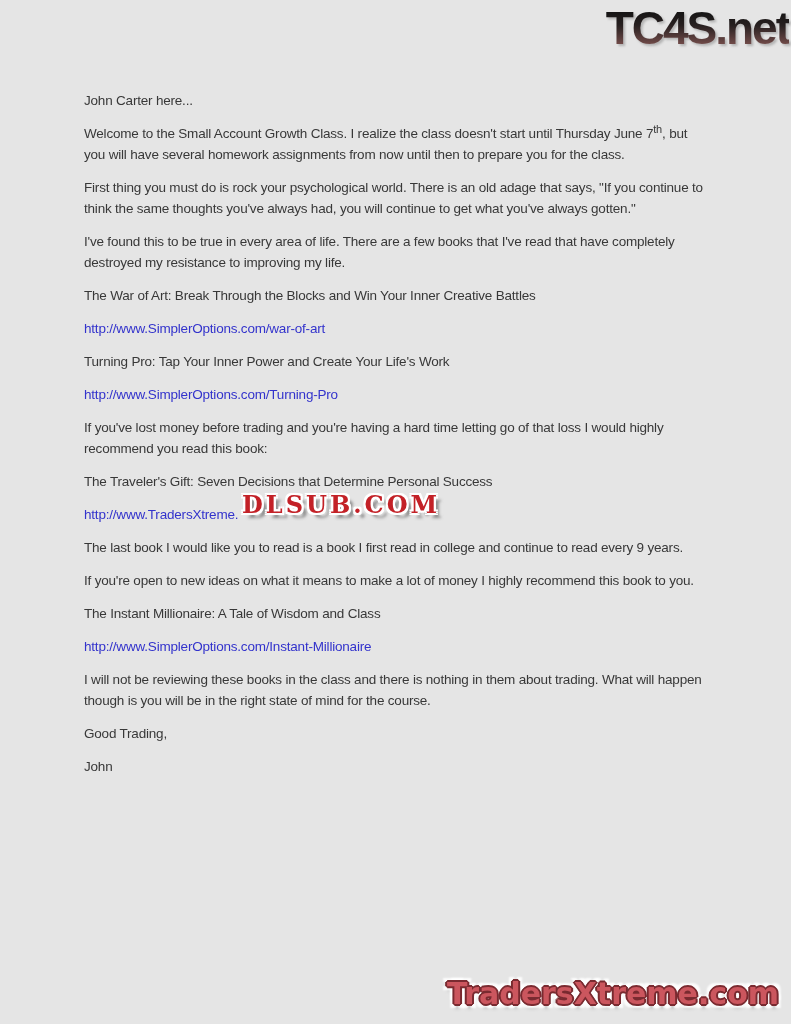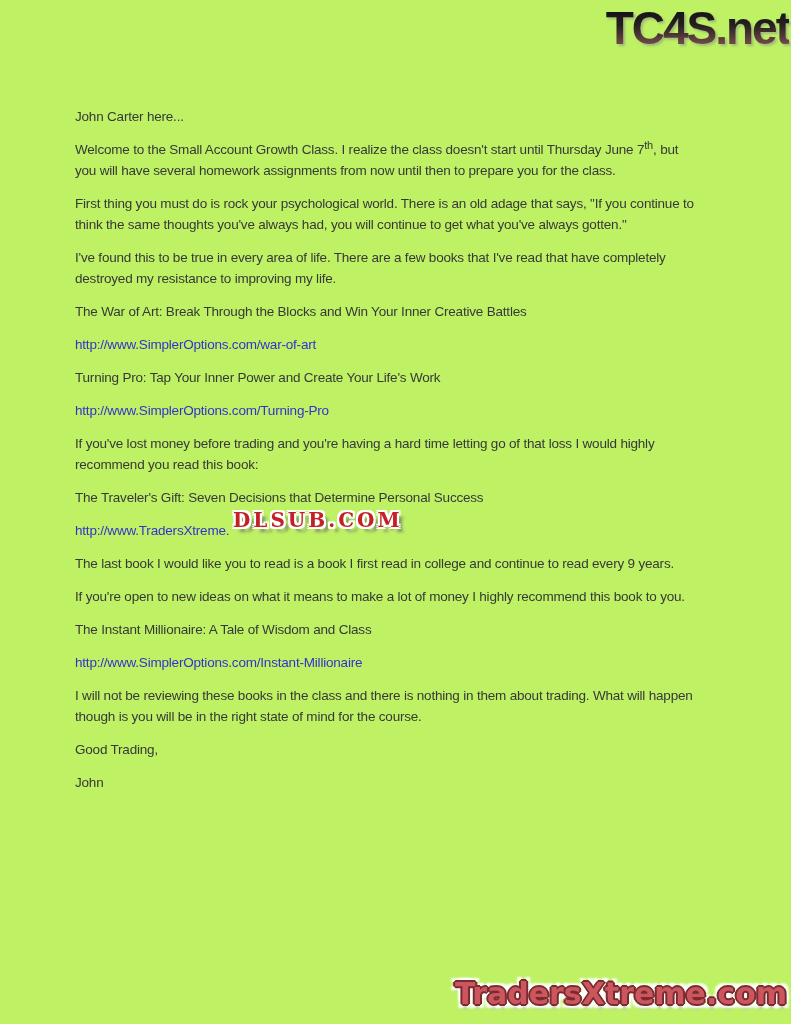--- a/index.html
+++ b/index.html
@@ -17,7 +17,7 @@
   .page {
     position: absolute;
     inset: 0;
-    background: #bef264;
+    background: #e5e5e5;
   }
 
   

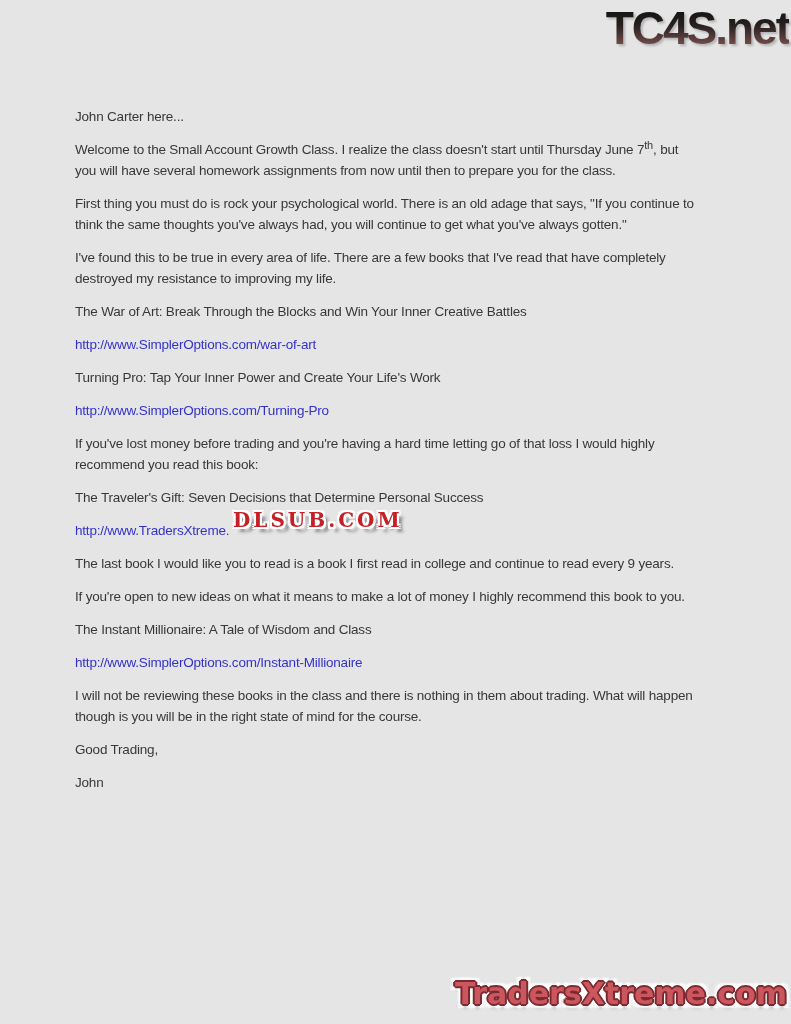--- a/index.html
+++ b/index.html
@@ -46,14 +46,13 @@
   
   .content {
     position: absolute;
-    left: 75px;
+    left: 84px;
     top: 90px;
     width: 622px;
     color: #383838;
     font-size: 13.5px;
     letter-spacing: -0.2px;
     line-height: 21px;
-    margin-top: 16px;
   }
   .content p {
     margin: 0 0 12px 0;

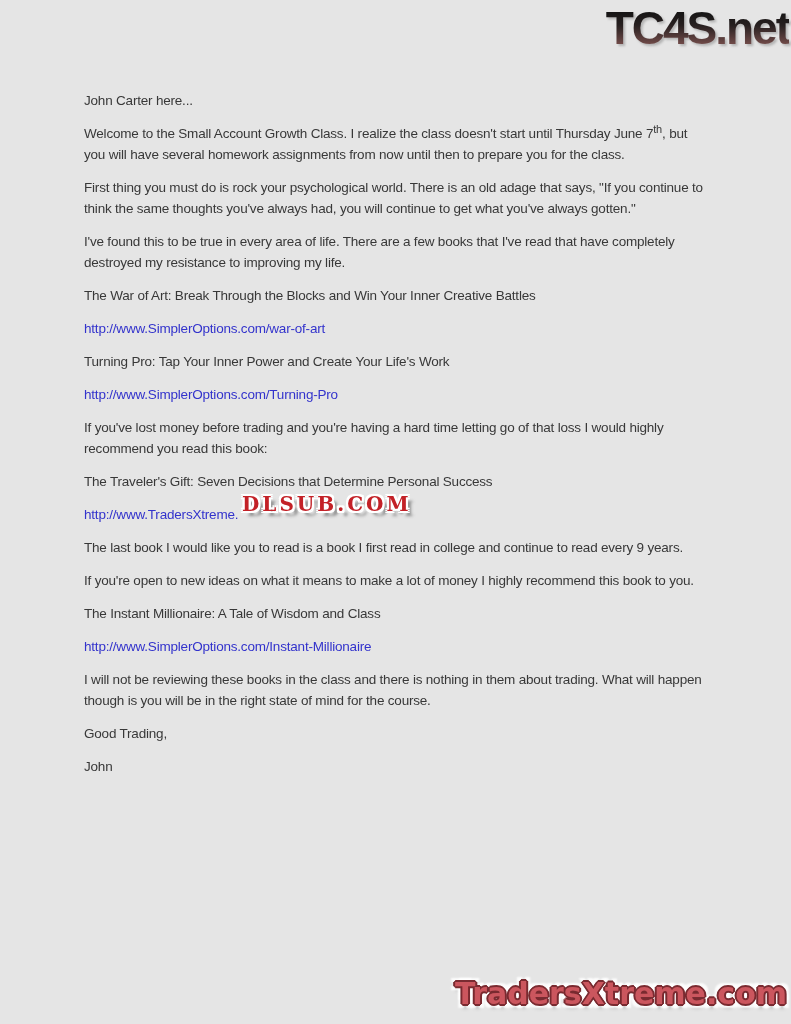--- a/index.html
+++ b/index.html
@@ -76,7 +76,7 @@
     top: -10px;
     font-family: "DejaVu Serif", serif;
     font-weight: bold;
-    font-size: 20px;
+    font-size: 24px;
     letter-spacing: 3px;
     color: #c32127;
     white-space: nowrap;

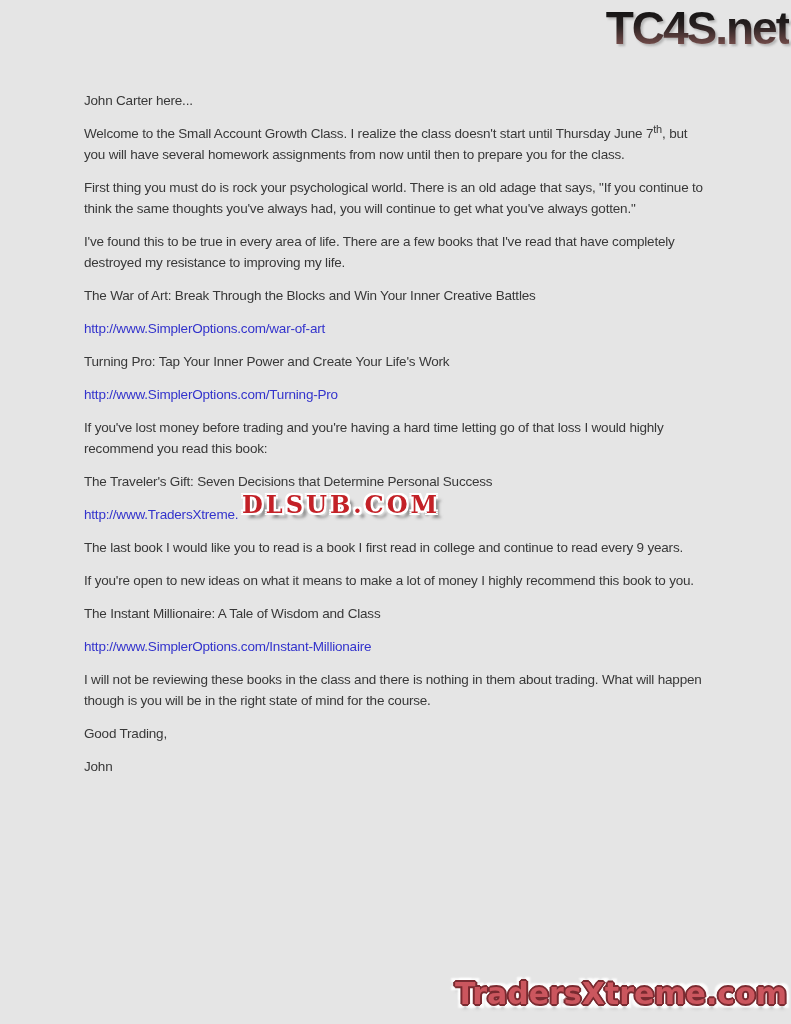--- a/index.html
+++ b/index.html
@@ -93,7 +93,7 @@
   .tx-logo {
     position: absolute;
     top: 976px;
-    right: 4px;
+    right: 12px;
     font-family: "DejaVu Sans", sans-serif;
     font-weight: bold;
     font-size: 30px;

